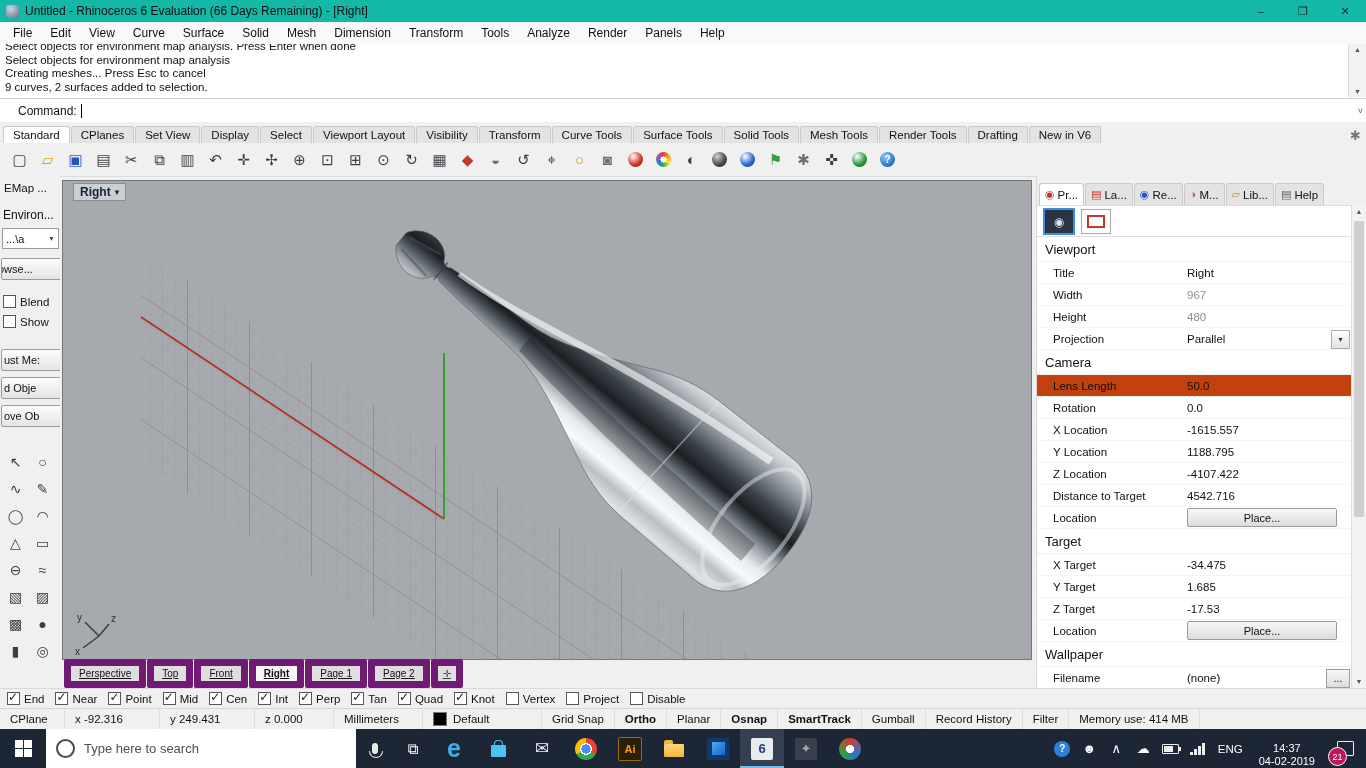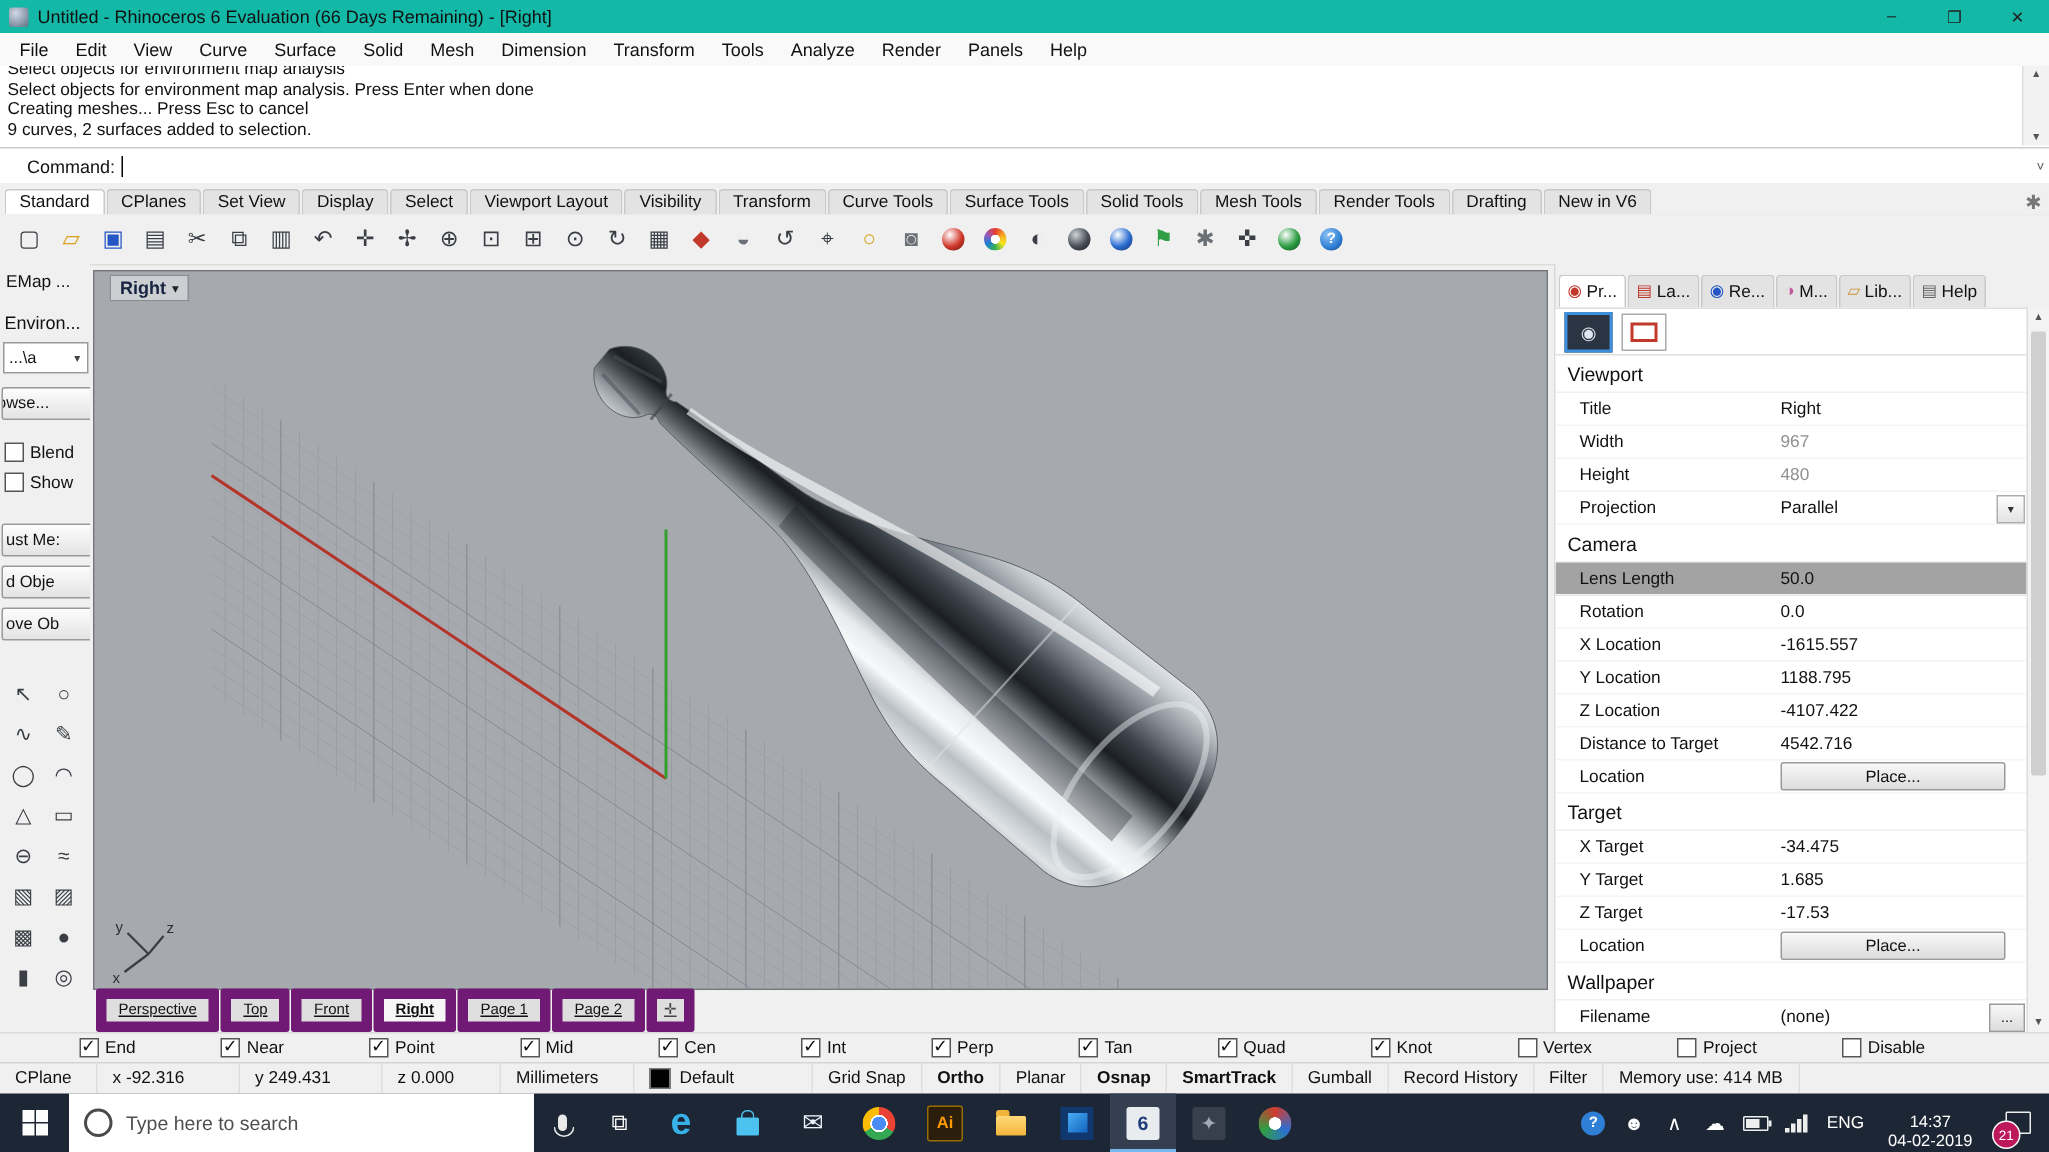--- a/index.html
+++ b/index.html
@@ -172,8 +172,8 @@
 
   <div class="cmdarea">
     <div class="cmd-history">
-      <div class="cmd-line">Select objects for environment map analysis</div>
-        <div class="cmd-line">Select objects for environment map analysis. Press Enter when done</div>
+      <div class="cmd-line">Select objects for environment map analysis. Press Enter when done</div>
+        <div class="cmd-line">Select objects for environment map analysis</div>
         <div class="cmd-line">Creating meshes... Press Esc to cancel</div>
         <div class="cmd-line">9 curves, 2 surfaces added to selection.</div>
     </div>

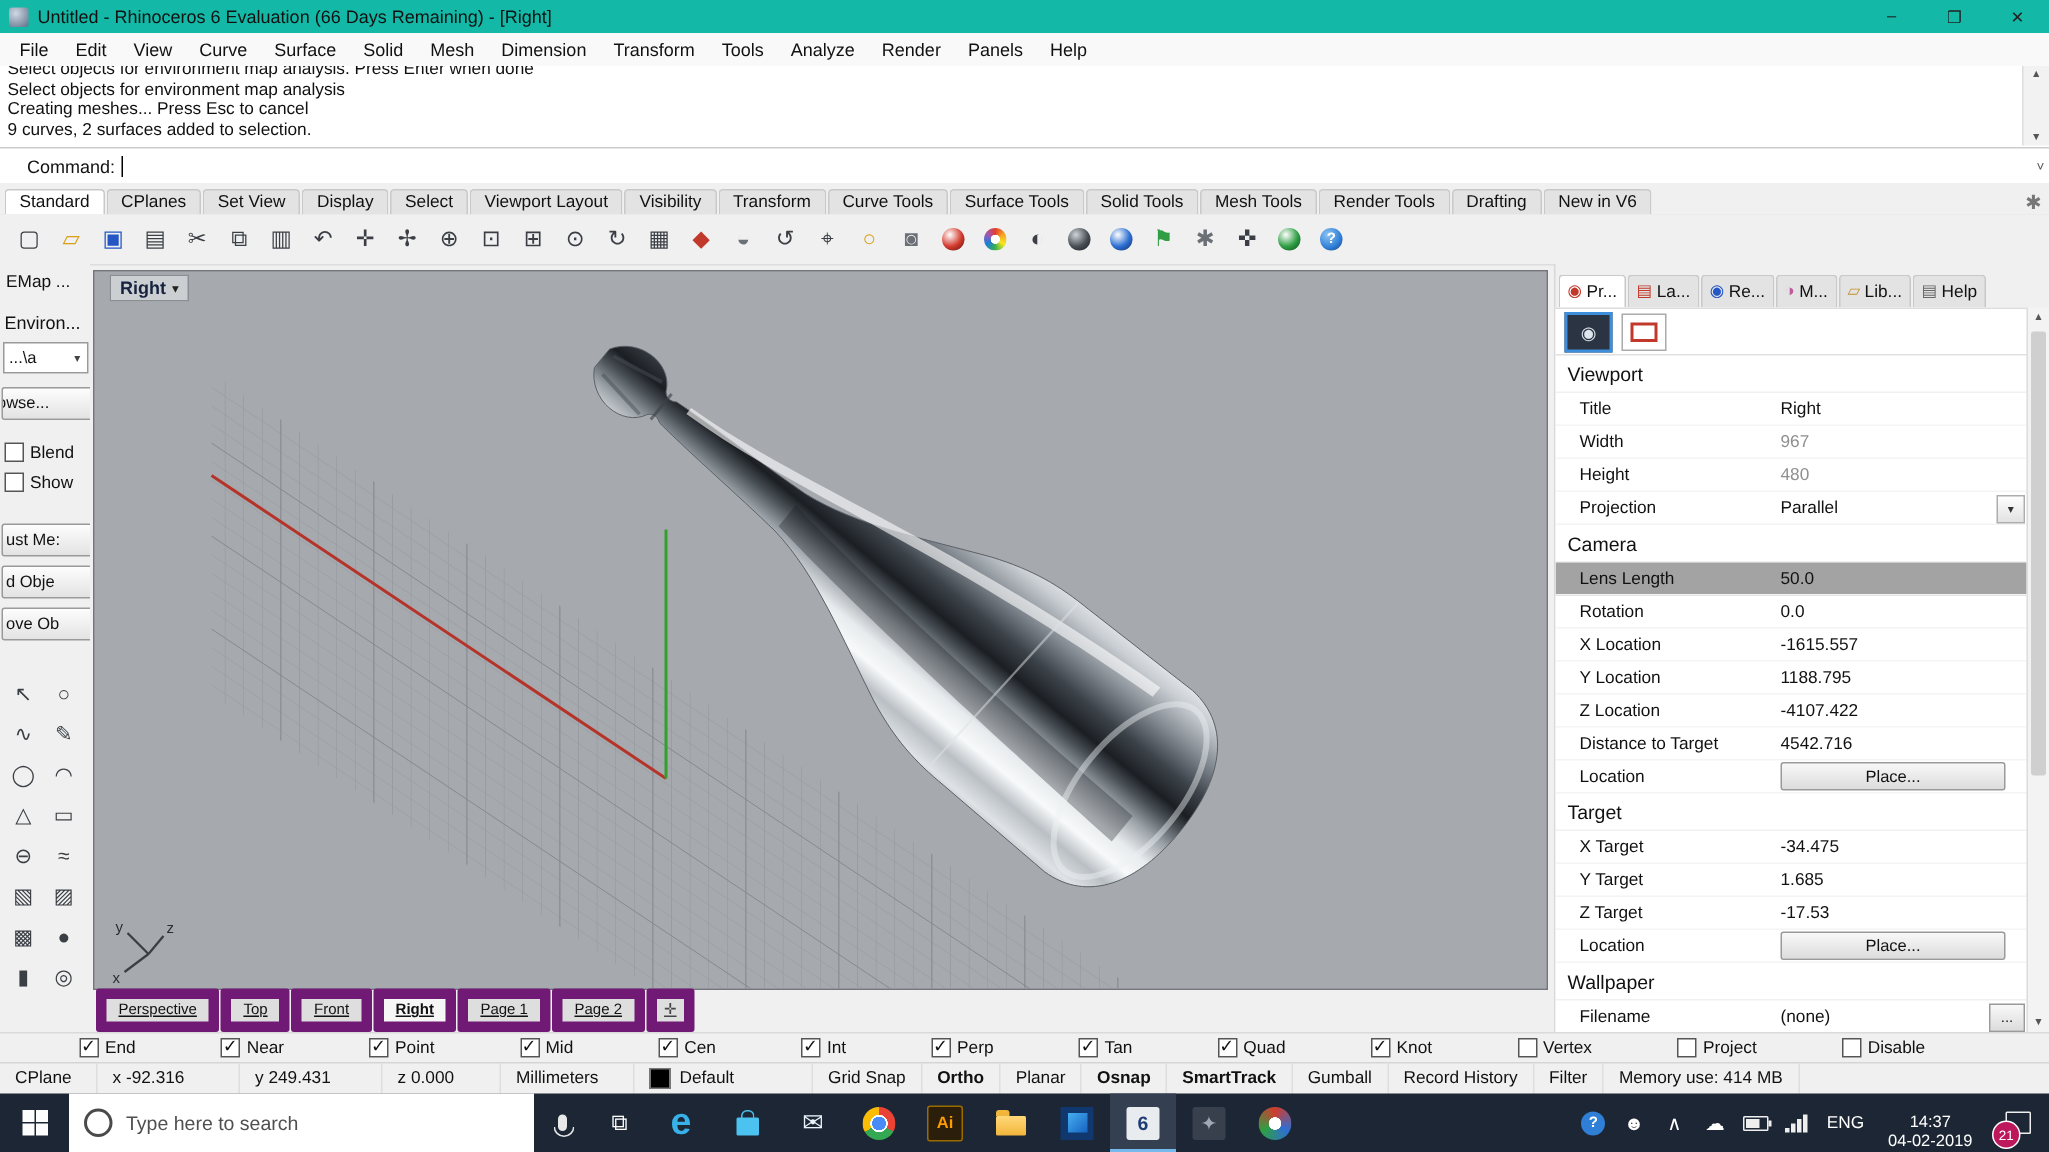--- a/index.html
+++ b/index.html
@@ -82,7 +82,7 @@
   .plabel{width:130px;flex:none;padding-left:16px;font-size:11.5px;white-space:nowrap;}
   .pval{flex:1;font-size:11.5px;padding-left:4px;white-space:nowrap;}
   .pval.gray{color:#8f8f8f;}
-  .prow.dim{background:#a3a3a3;}
+  .prow.dim{background:#c2410c;}
   .ddbtn{position:absolute;right:2px;top:2px;width:17px;height:17px;border:1px solid #adadad;background:linear-gradient(#fefefe,#e2e2e2);display:flex;align-items:center;justify-content:center;font-size:8px;color:#333;}
   .placebtn{width:148px;height:17px;border:1px solid #9a9a9a;background:linear-gradient(#f8f8f8,#dcdcdc);font-size:11px;display:flex;align-items:center;justify-content:center;border-radius:2px;}
   .dotsbtn{position:absolute;right:2px;top:2px;width:22px;height:17px;border:1px solid #9a9a9a;background:linear-gradient(#f8f8f8,#dcdcdc);font-size:10px;display:flex;align-items:center;justify-content:center;}

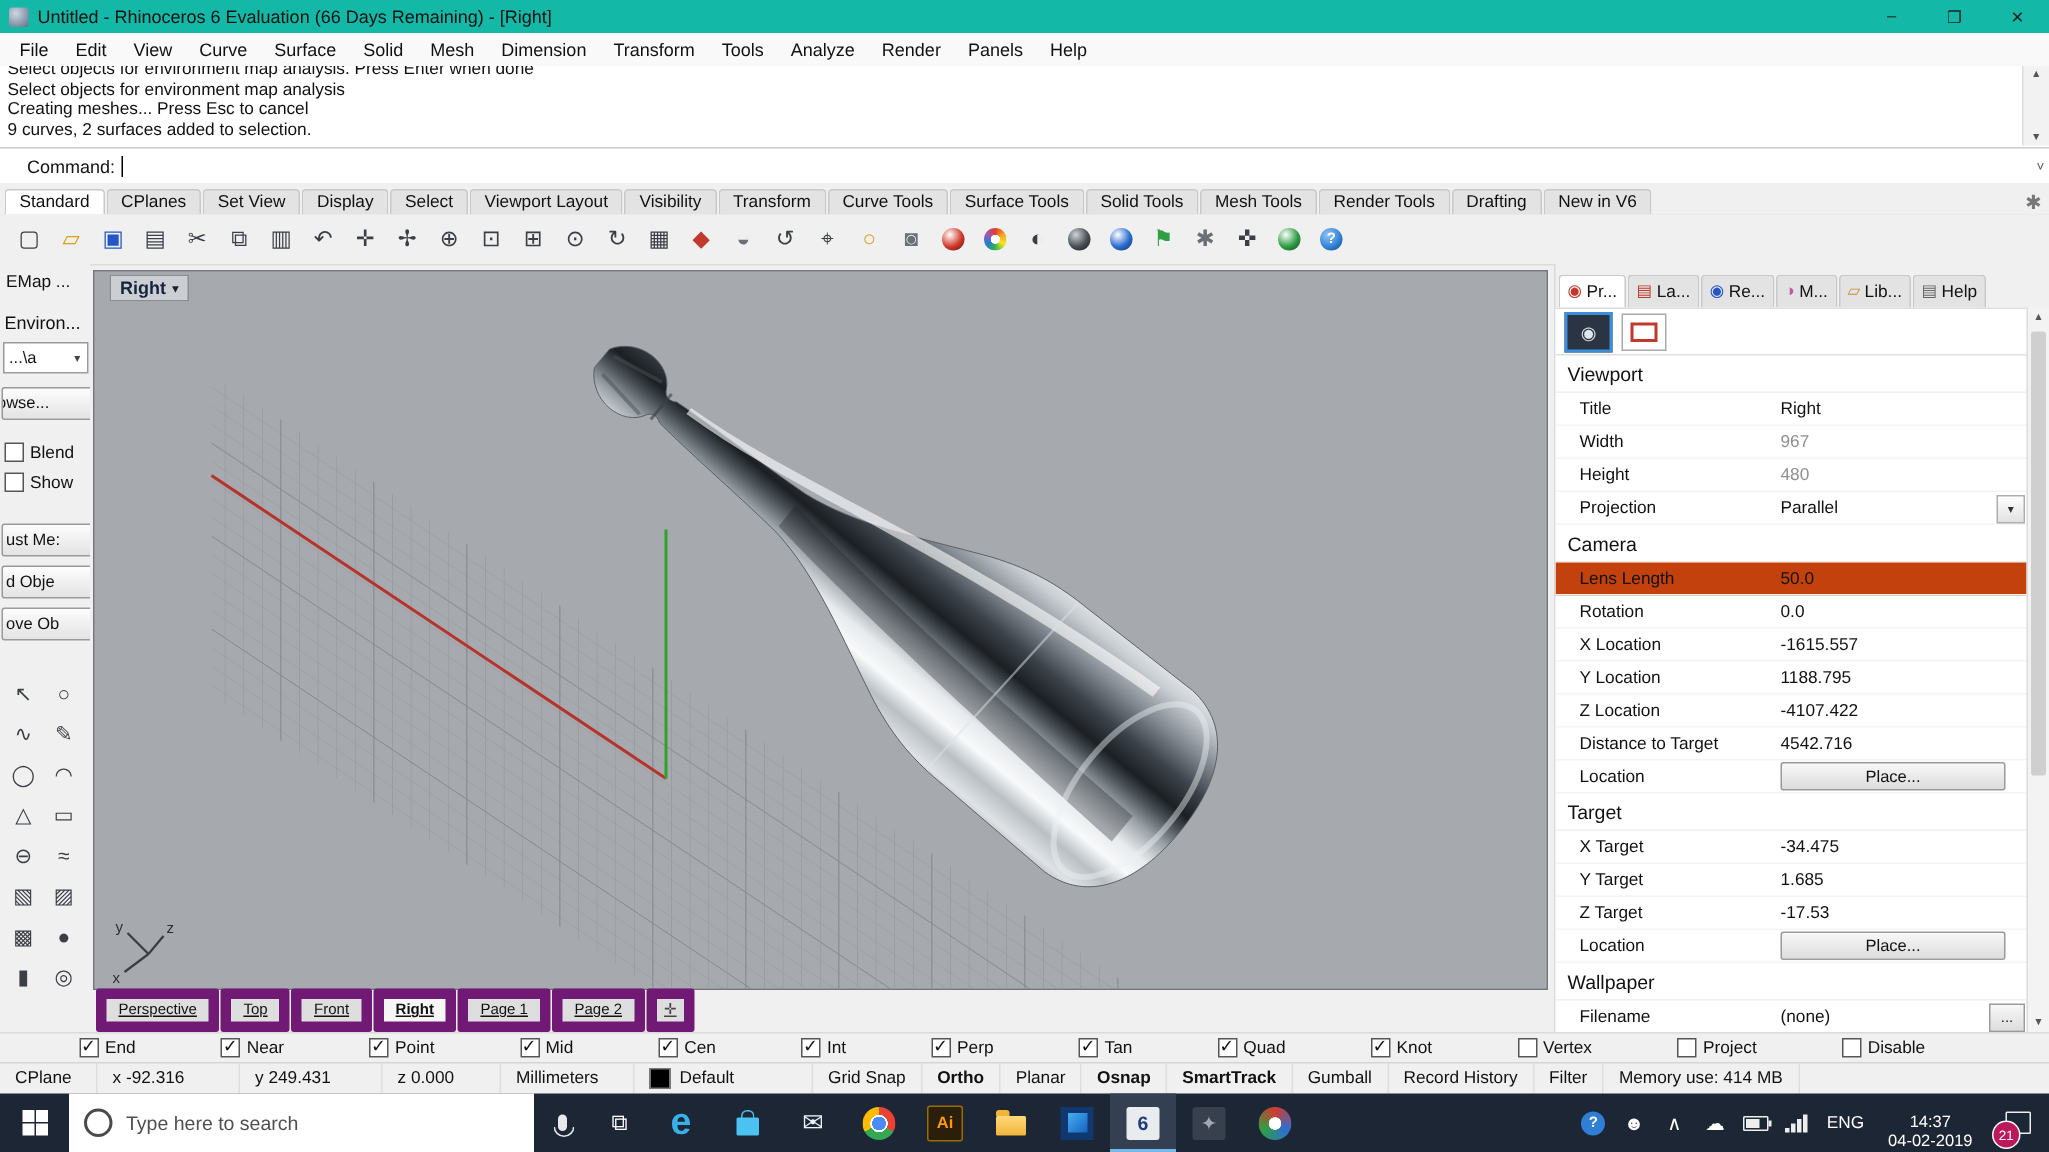--- a/index.html
+++ b/index.html
@@ -91,7 +91,7 @@
   .pscroll span{padding:3px 0;}
   
   .osnapbar{position:absolute;left:0;top:688px;width:100%;height:20px;background:#f0f0f0;border-top:1px solid #dadada;display:flex;align-items:center;gap:11px;padding-left:7px;box-sizing:border-box;}
-  .os{display:flex;align-items:center;font-size:11.5px;white-space:nowrap;margin-left:46px;}
+  .os{display:flex;align-items:center;font-size:11.5px;white-space:nowrap;}
   
   .statusbar{position:absolute;left:0;top:708px;width:100%;height:21px;background:#f0f0f0;border-top:1px solid #d5d5d5;display:flex;align-items:stretch;font-size:11.5px;box-sizing:border-box;}
   .st{display:flex;align-items:center;padding:0 10px;border-right:1px solid #dedede;white-space:nowrap;}

